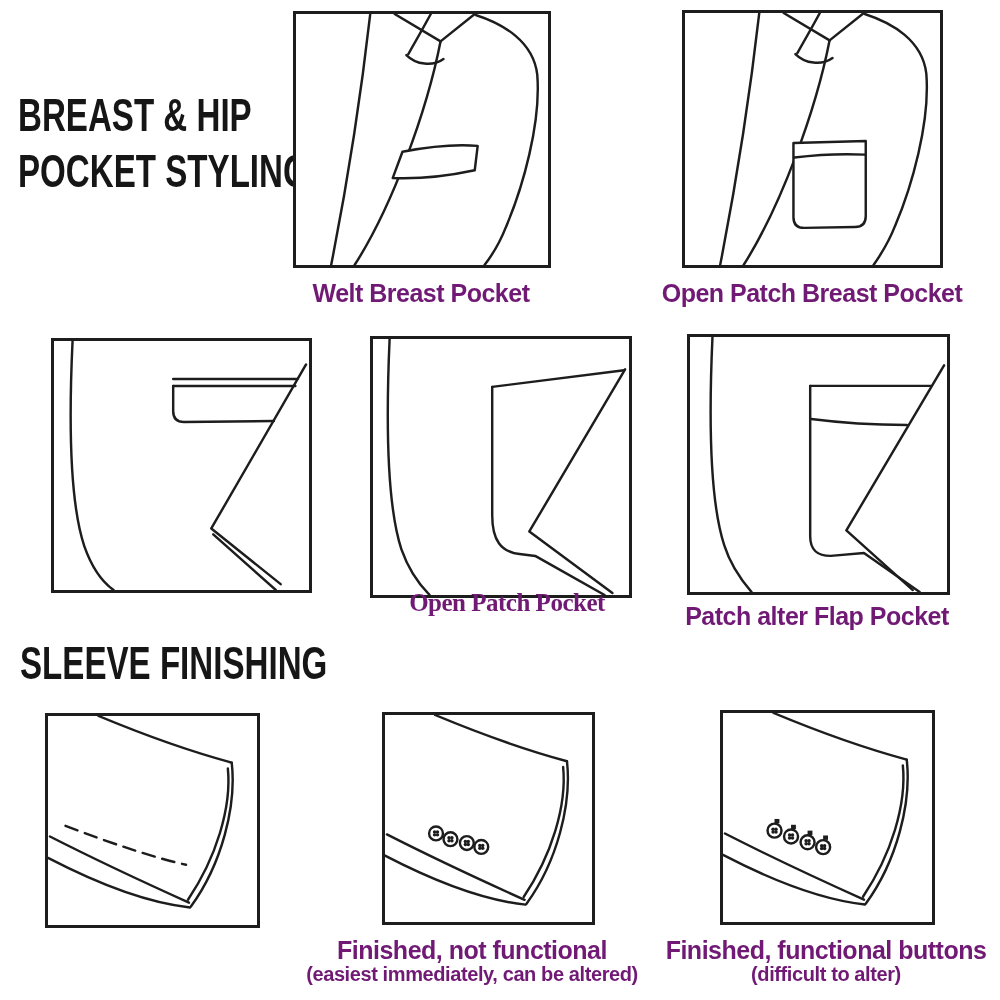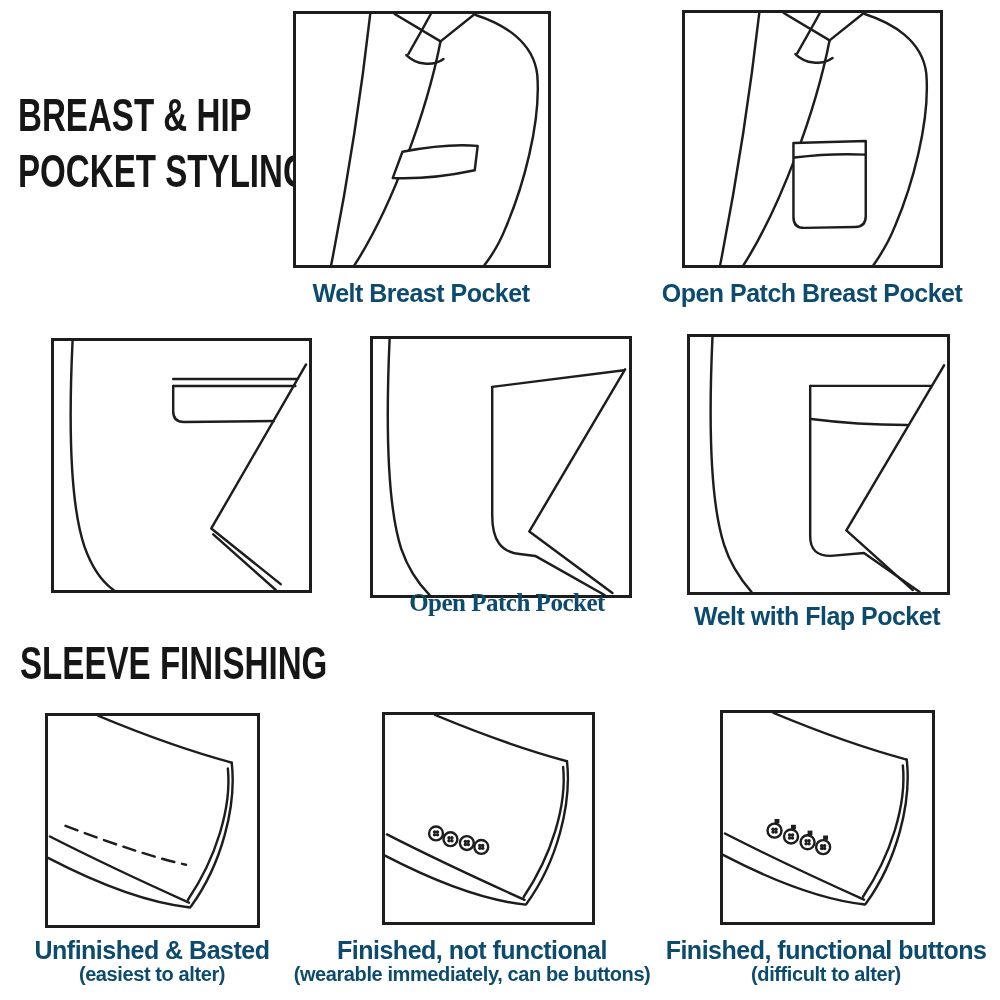--- a/index.html
+++ b/index.html
@@ -12,7 +12,7 @@
   .fig-box{position:absolute;border:3px solid #1d1d1d;background:#ffffff;box-sizing:border-box;}
   .fig-box svg{position:absolute;left:0;top:0;width:100%;height:100%;}
   .caption{position:absolute;text-align:center;font-weight:700;font-size:25px;
-           line-height:1.08;letter-spacing:-0.5px;color:#0c4a6e;white-space:nowrap;}
+           line-height:1.08;letter-spacing:-0.5px;color:#701a75;white-space:nowrap;}
   .subcaption{font-size:20px;font-weight:700;letter-spacing:-0.4px;}
   path,line,circle,rect{stroke:#1d1d1d;fill:none;stroke-width:2.5;stroke-linecap:round;stroke-linejoin:round;}
   .fillw{fill:#ffffff;}

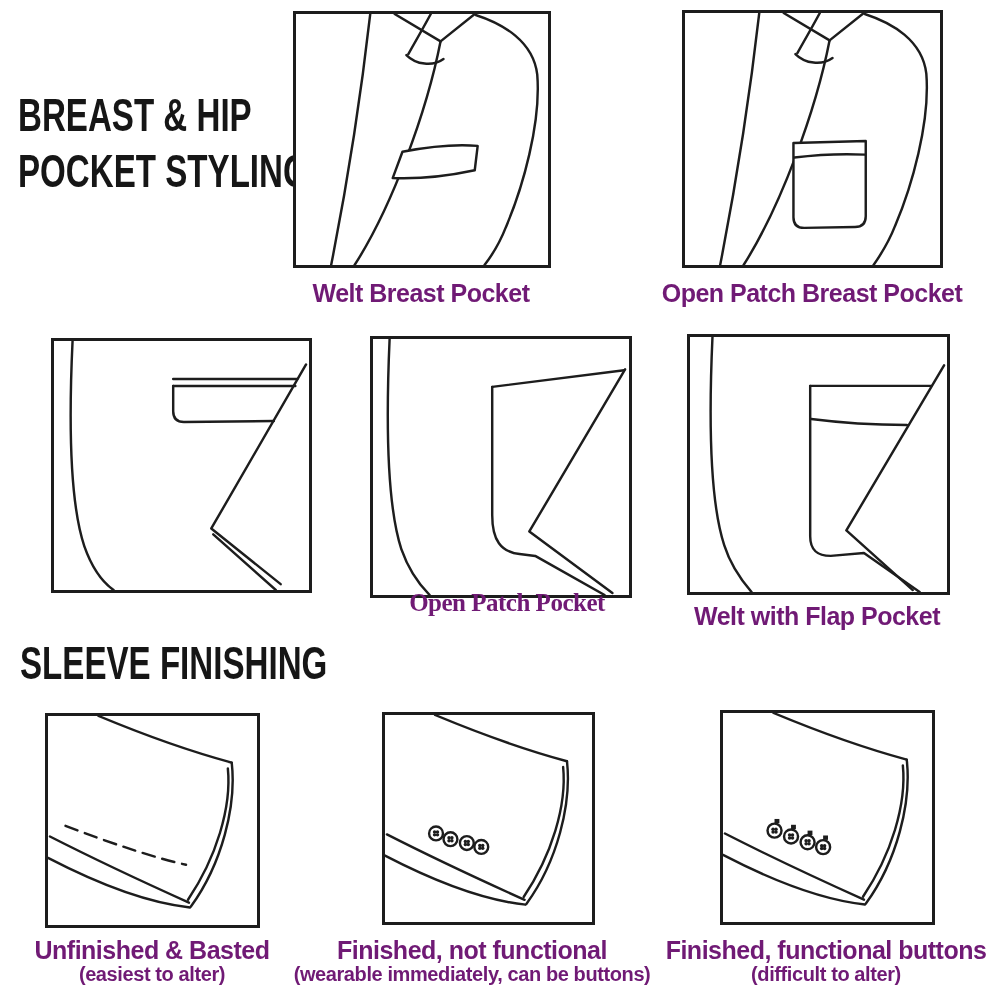--- a/index.html
+++ b/index.html
@@ -89,7 +89,7 @@
   </div>
 
   <div class="caption" style="left:327px;top:589px;width:360px;font-family:Liberation Serif, serif;">Open Patch Pocket</div>
-  <div class="caption" style="left:637px;top:603px;width:360px;">Welt with Flap Pocket</div>
+  <div class="caption" style="left:637px;top:603px;width:360px;">Patch alter Flap Pocket</div>
 
   <div class="fig-box" style="left:45px;top:713px;width:215px;height:215px;">
     <svg viewBox="0 0 215 215" preserveAspectRatio="none">

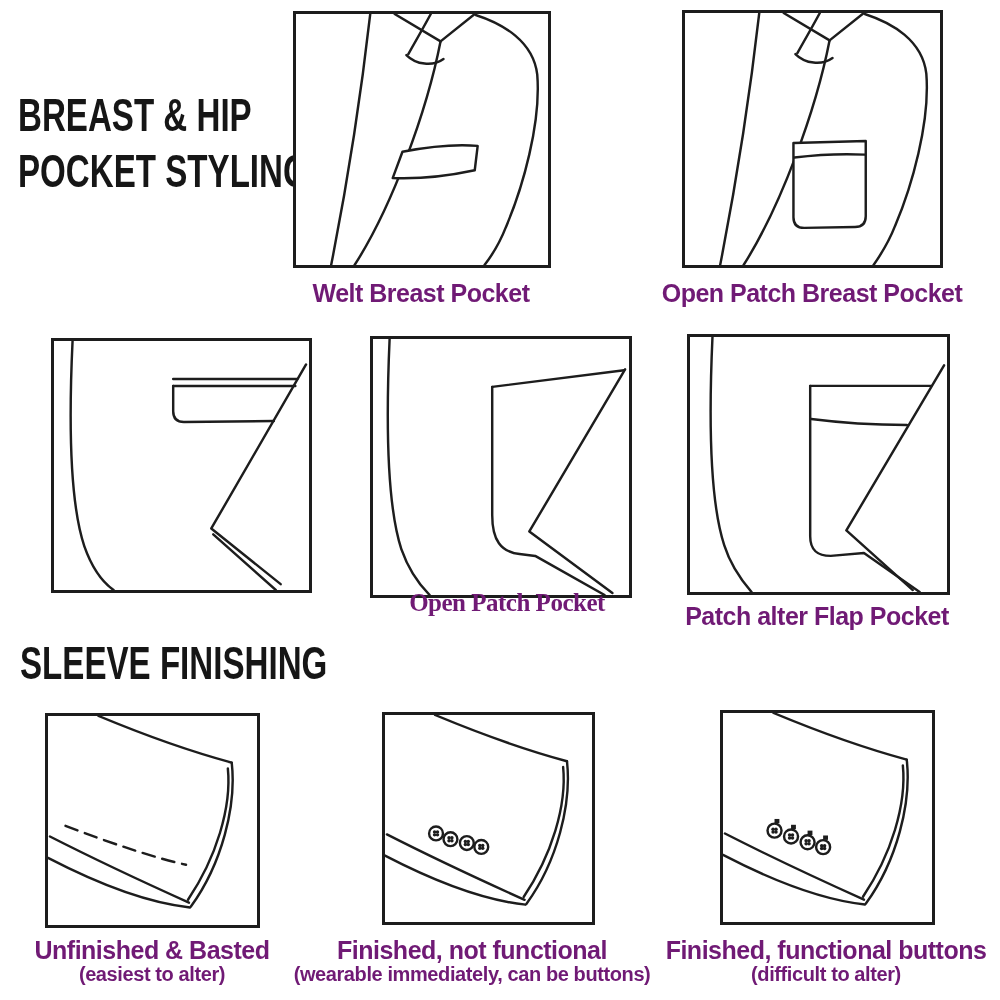--- a/index.html
+++ b/index.html
@@ -170,10 +170,6 @@
     </svg>
   </div>
 
-  <div class="caption" style="left:2px;top:937px;width:300px;">
-    <div>Unfinished &amp; Basted</div>
-    <div class="subcaption">(easiest to alter)</div>
-  </div>
 
   <div class="caption" style="left:282px;top:937px;width:380px;">
     <div>Finished, not functional</div>

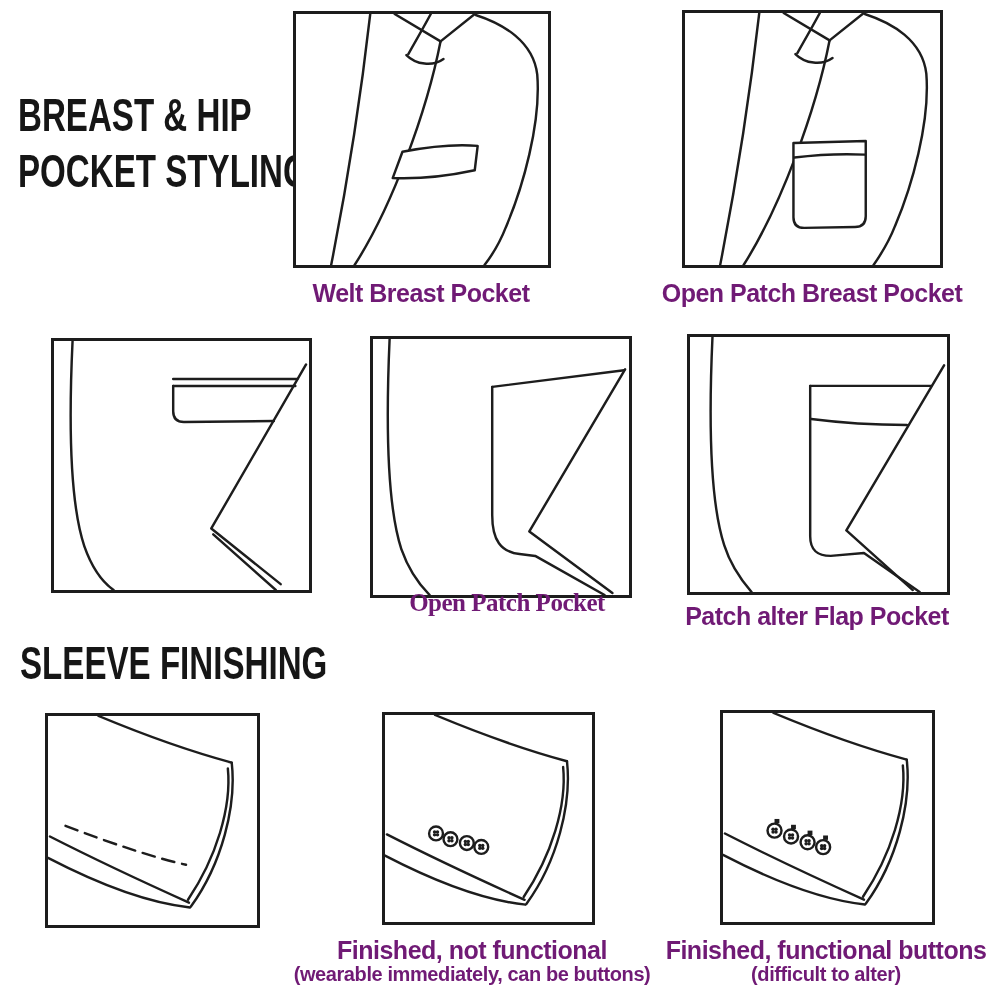--- a/index.html
+++ b/index.html
@@ -173,7 +173,7 @@
 
   <div class="caption" style="left:282px;top:937px;width:380px;">
     <div>Finished, not functional</div>
-    <div class="subcaption">(wearable immediately, can be buttons)</div>
+    <div class="subcaption">(easiest immediately, can be altered)</div>
   </div>
 
   <div class="caption" style="left:646px;top:937px;width:360px;">

